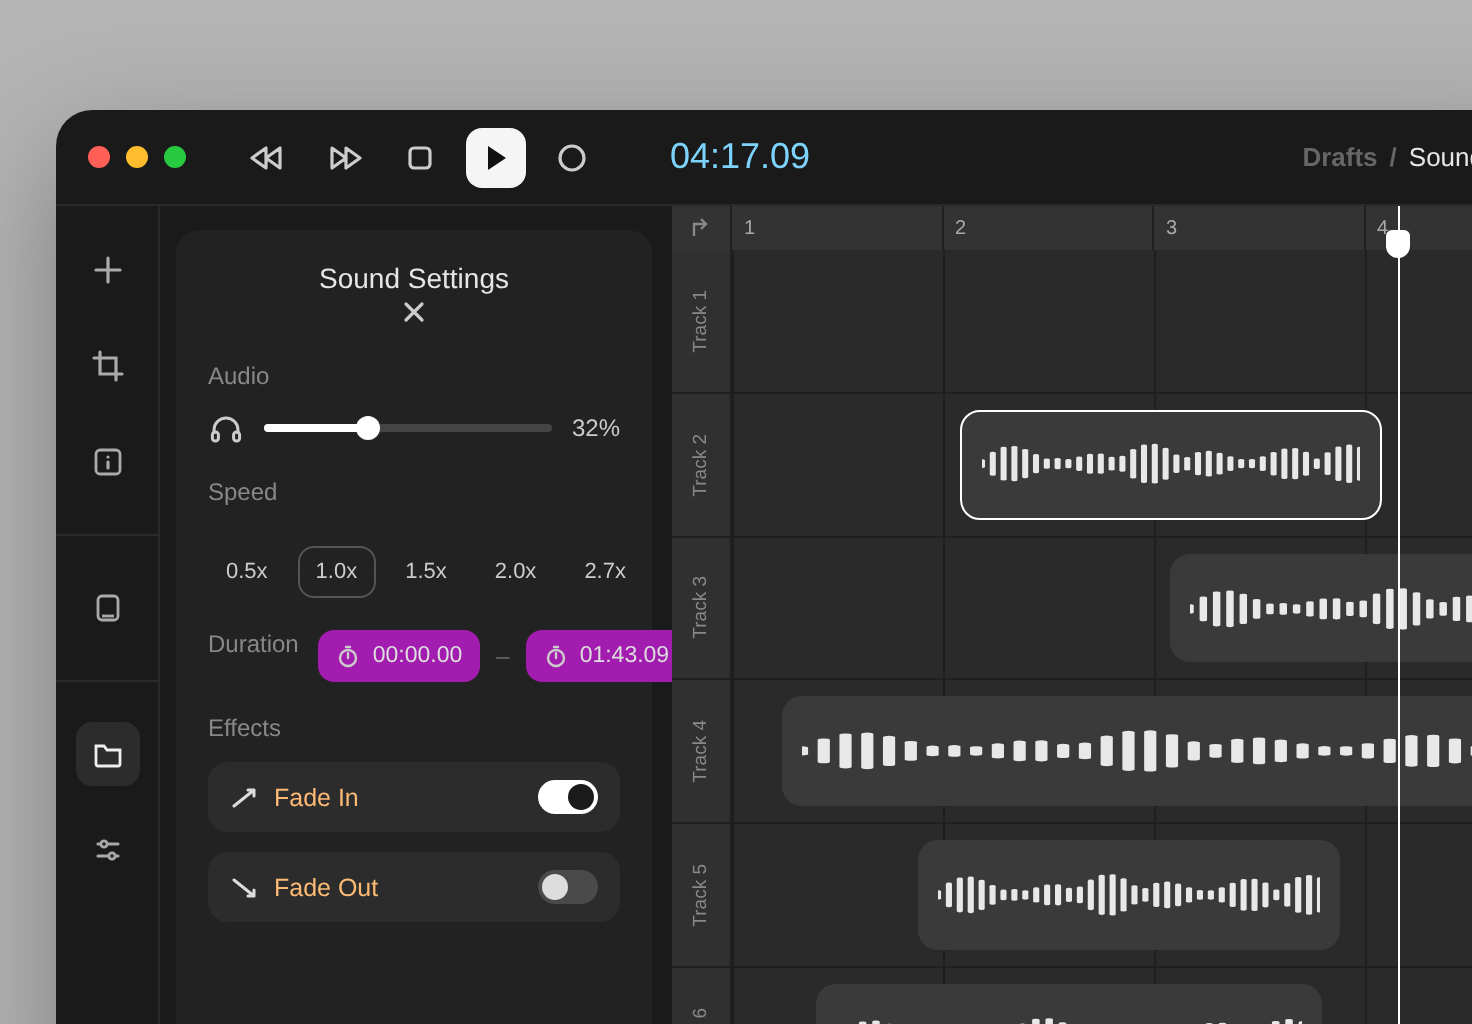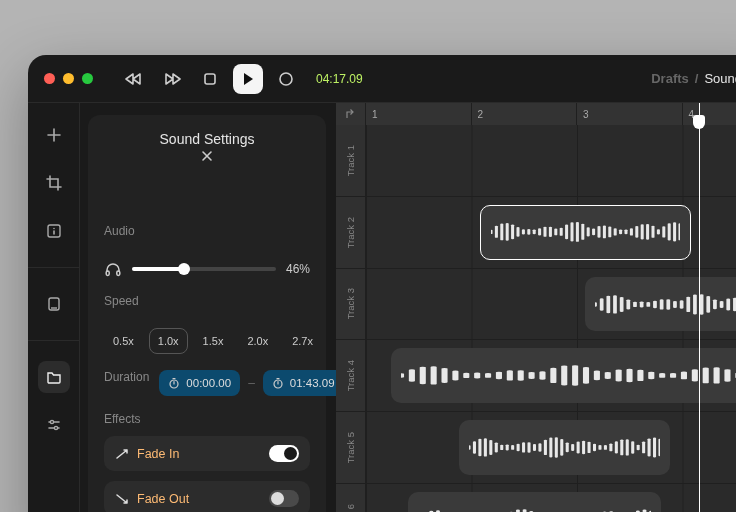--- a/index.html
+++ b/index.html
@@ -44,7 +44,7 @@
     color: #ccc; cursor: pointer;
   }
   .tb-play { background: #f5f5f5; color: #111; }
-  .timecode { color: #bef264; font-size: 12px; margin-left: 7px; font-weight:500; }
+  .timecode { color: #7dd3fc; font-size: 18px; margin-left: 26px; font-weight:500; }
   .breadcrumb {
     margin-left: auto; margin-right: 30px;
     font-size: 13px; display: flex; gap: 6px;

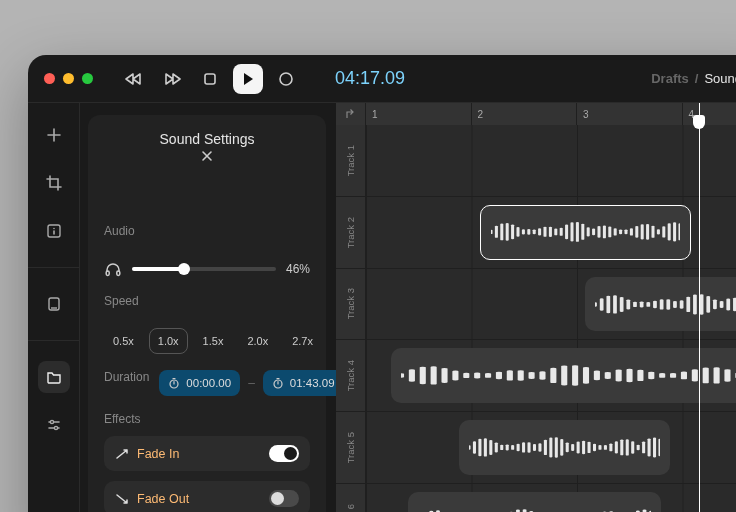--- a/index.html
+++ b/index.html
@@ -272,7 +272,7 @@
         </div>
       </div>
 
-      <div style="display:flex;flex-direction:column;gap:22px;margin-top:43px;">
+      <div style="display:flex;flex-direction:column;gap:10px;">
         <div class="section-label">Audio</div>
         <div class="audio-row">
           <span style="color:#ccc;">

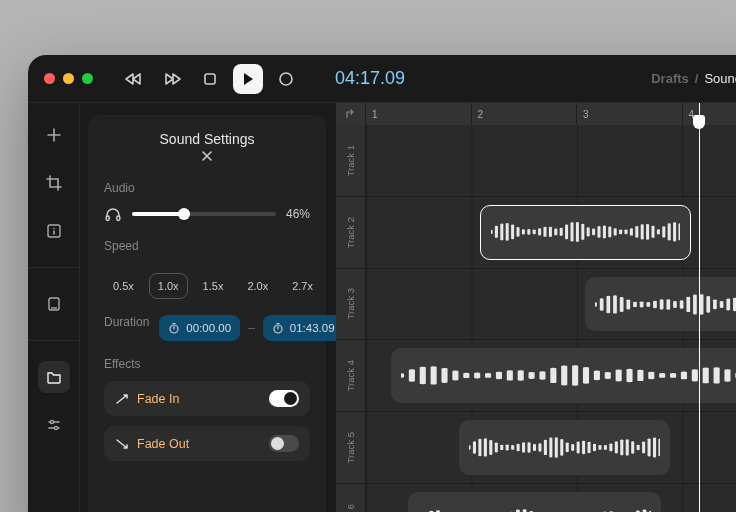--- a/index.html
+++ b/index.html
@@ -286,7 +286,7 @@
             <div class="slider-fill" id="vol-fill" style="width: 36%;"></div>
             <div class="slider-thumb" id="vol-thumb" style="left: 36%;"></div>
           </div>
-          <span class="pct">46%</span>
+          <span class="pct">32%</span>
         </div>
       </div>
 

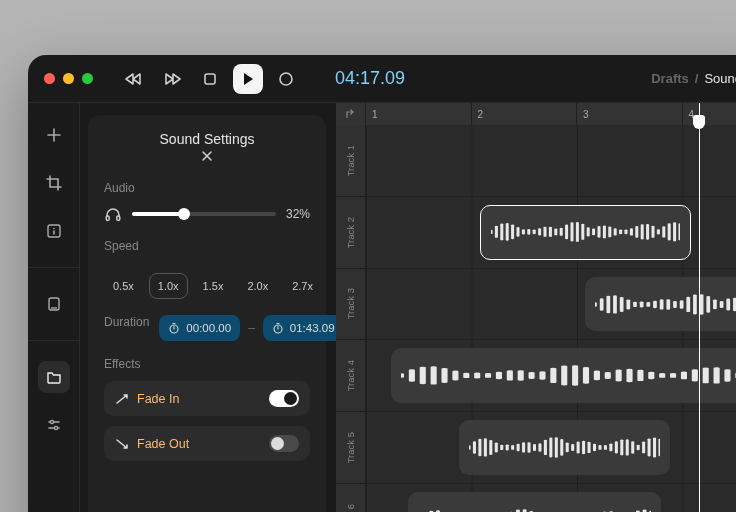--- a/index.html
+++ b/index.html
@@ -104,7 +104,7 @@
 
   .dur-row { display:flex; align-items:center; gap:8px; }
   .dur-chip {
-    background:#0c4a6e; border-radius:8px; padding:7px 9px;
+    background:#a21caf; border-radius:8px; padding:7px 9px;
     display:flex; align-items:center; gap:6px; font-size:11.5px; color:#ddd;
   }
   .dur-dash { color:#666; font-size:12px; }

